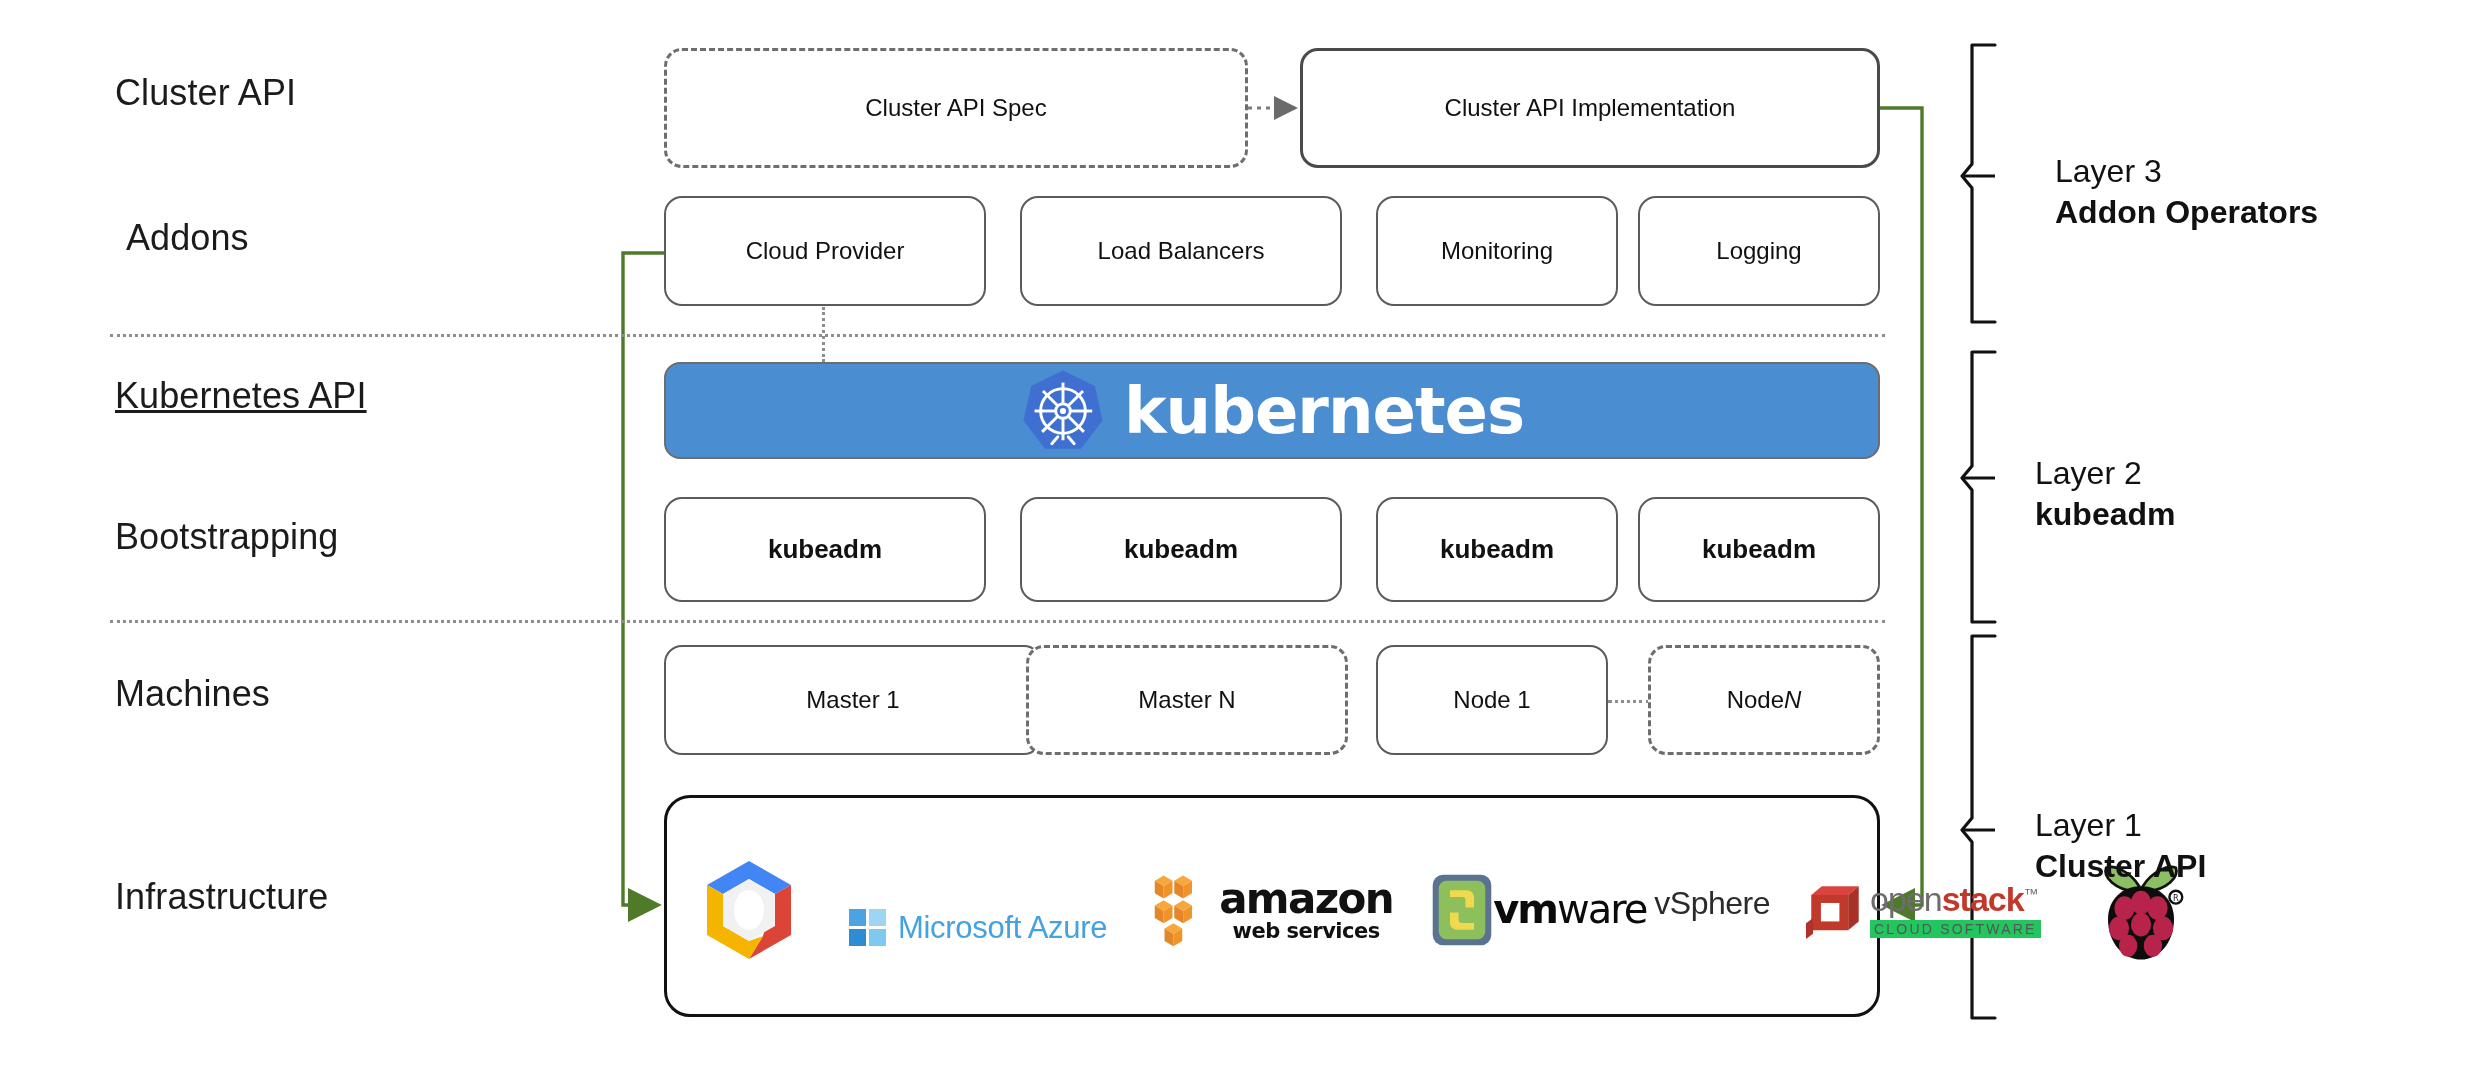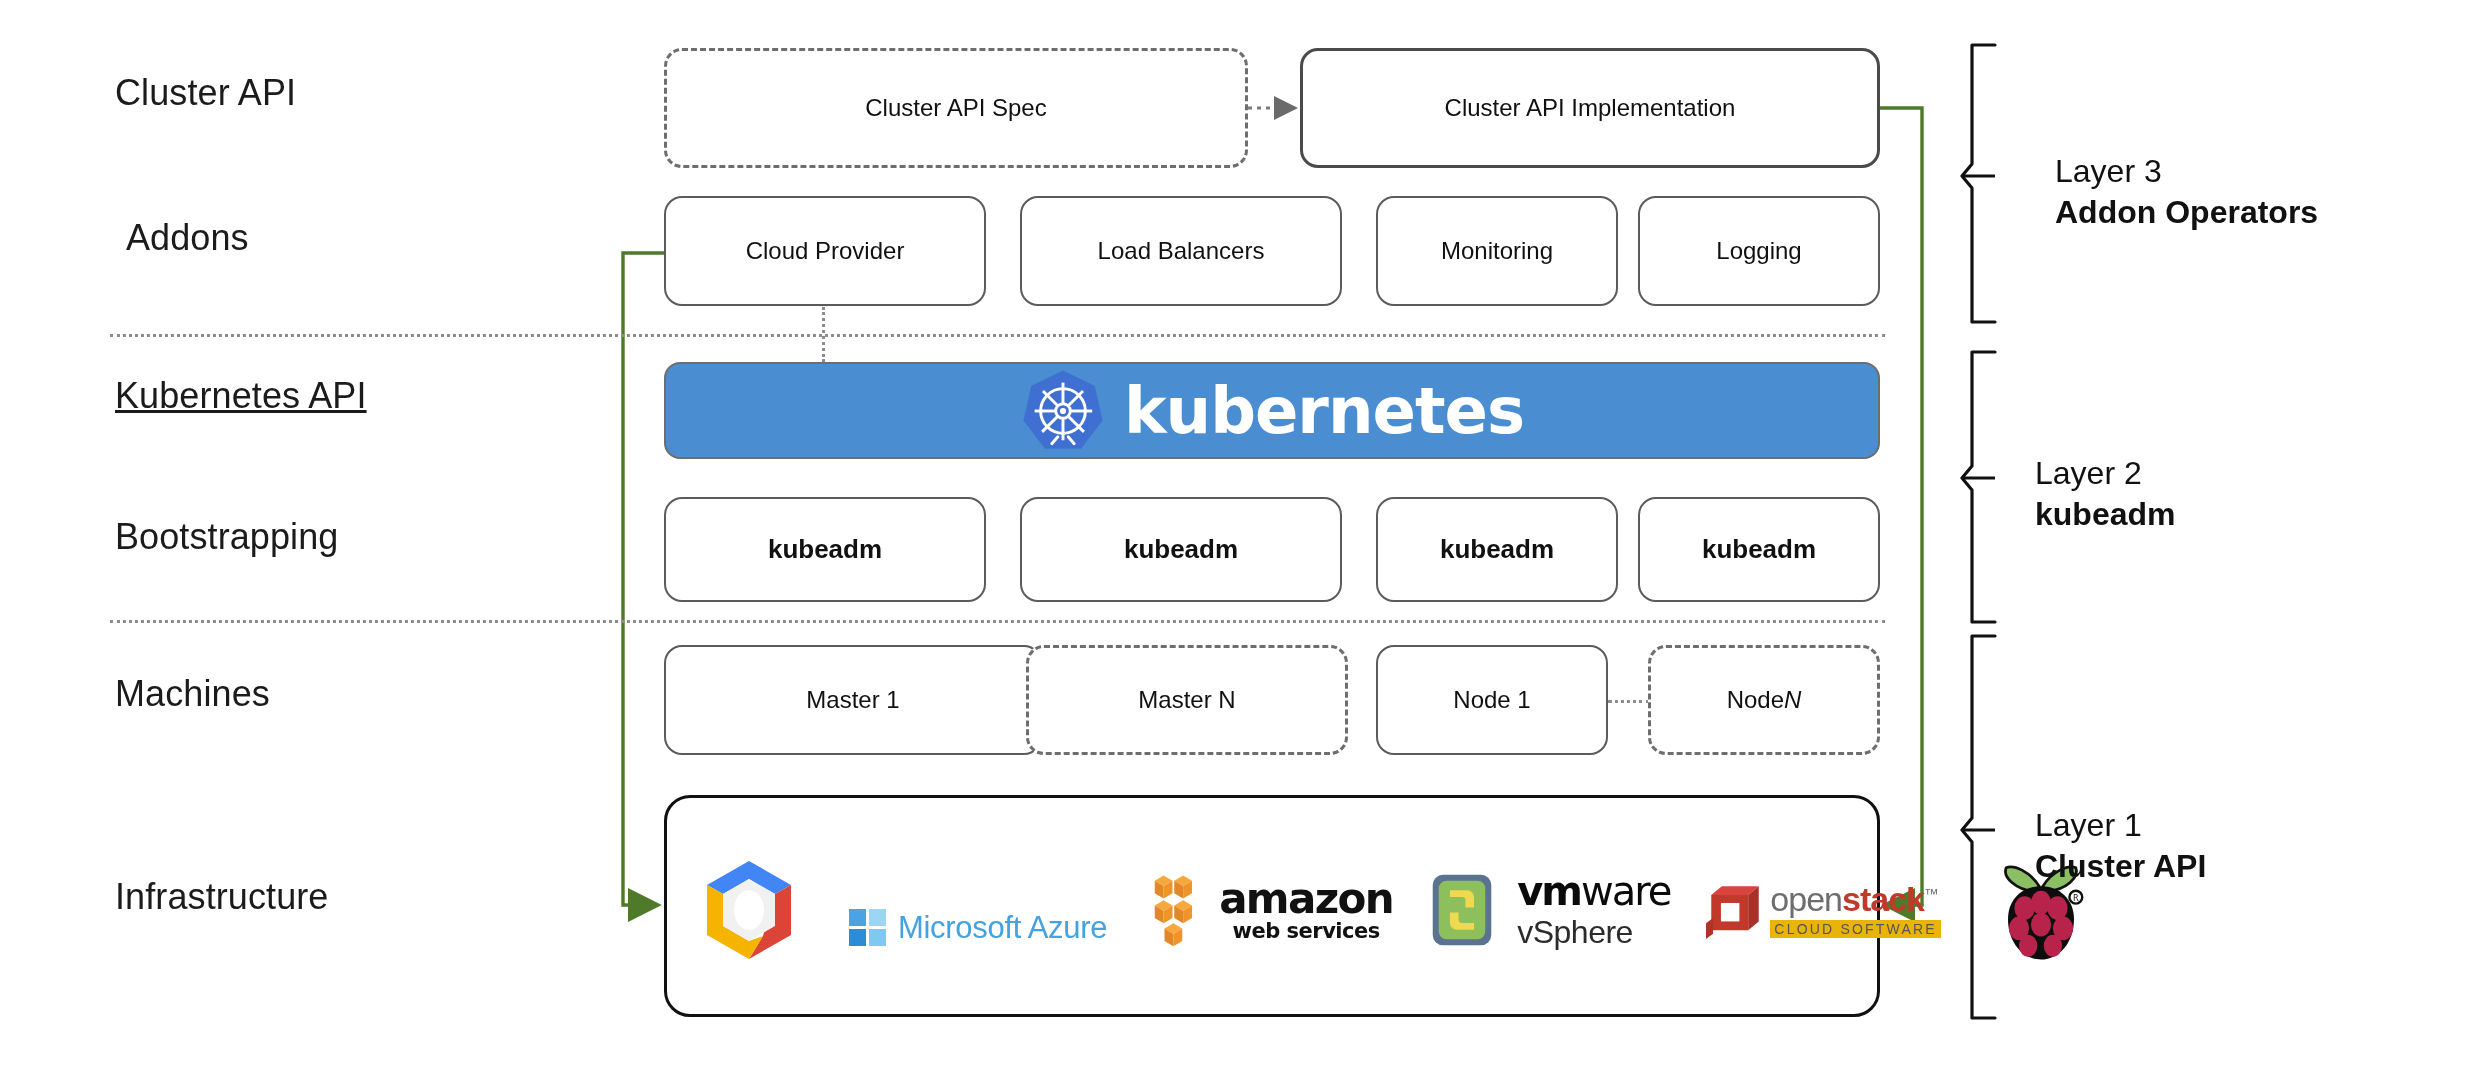--- a/index.html
+++ b/index.html
@@ -111,7 +111,7 @@
     font-family:"DejaVu Sans","Liberation Sans",sans-serif;
     font-weight:700;font-size:21px;color:#111;letter-spacing:-.5px;margin-top:1px;
   }
-  .vm-wrap{display:flex;flex-direction:column;line-height:.98;margin-left:24px;gap:8px;}
+  .vm-wrap{display:flex;line-height:.98;margin-left:0;gap:8px;}
   .vm-top{
     font-family:"DejaVu Sans","Liberation Sans",sans-serif;
     font-size:40px;color:#0b0b0b;letter-spacing:-2px;

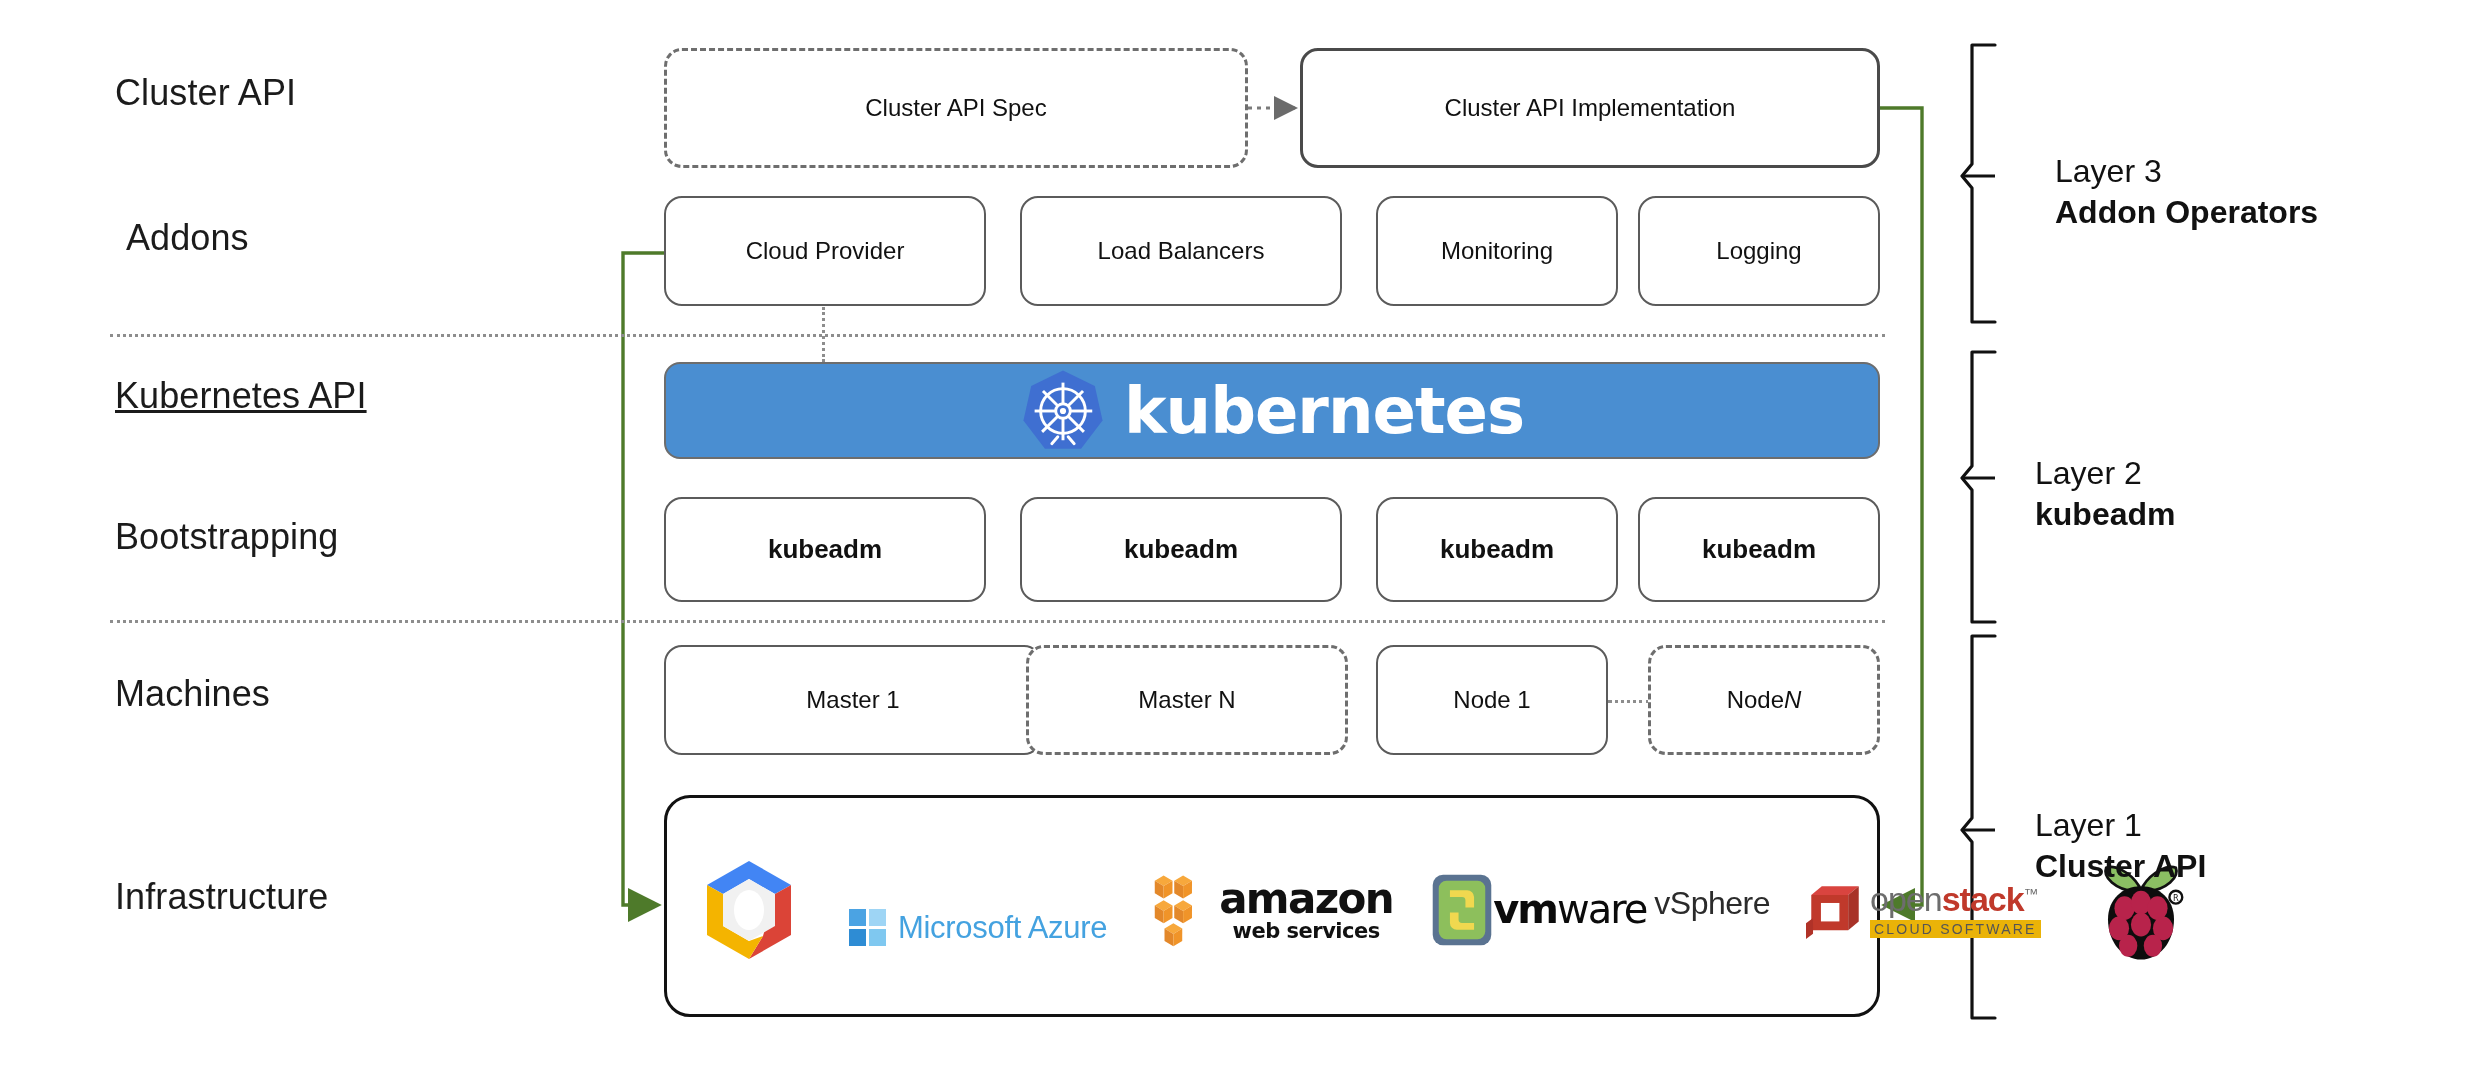--- a/index.html
+++ b/index.html
@@ -125,7 +125,7 @@
   .os-tm{font-size:15px;color:#6d6d6d;vertical-align:super;}
   .os-sub{
     font-size:14px;color:#555;letter-spacing:2.2px;margin-top:4px;
-    background:#eab308;padding:2px 4px;text-align:center;
+    background:#22c55e;padding:2px 4px;text-align:center;
   }
 </style>
 </head>

